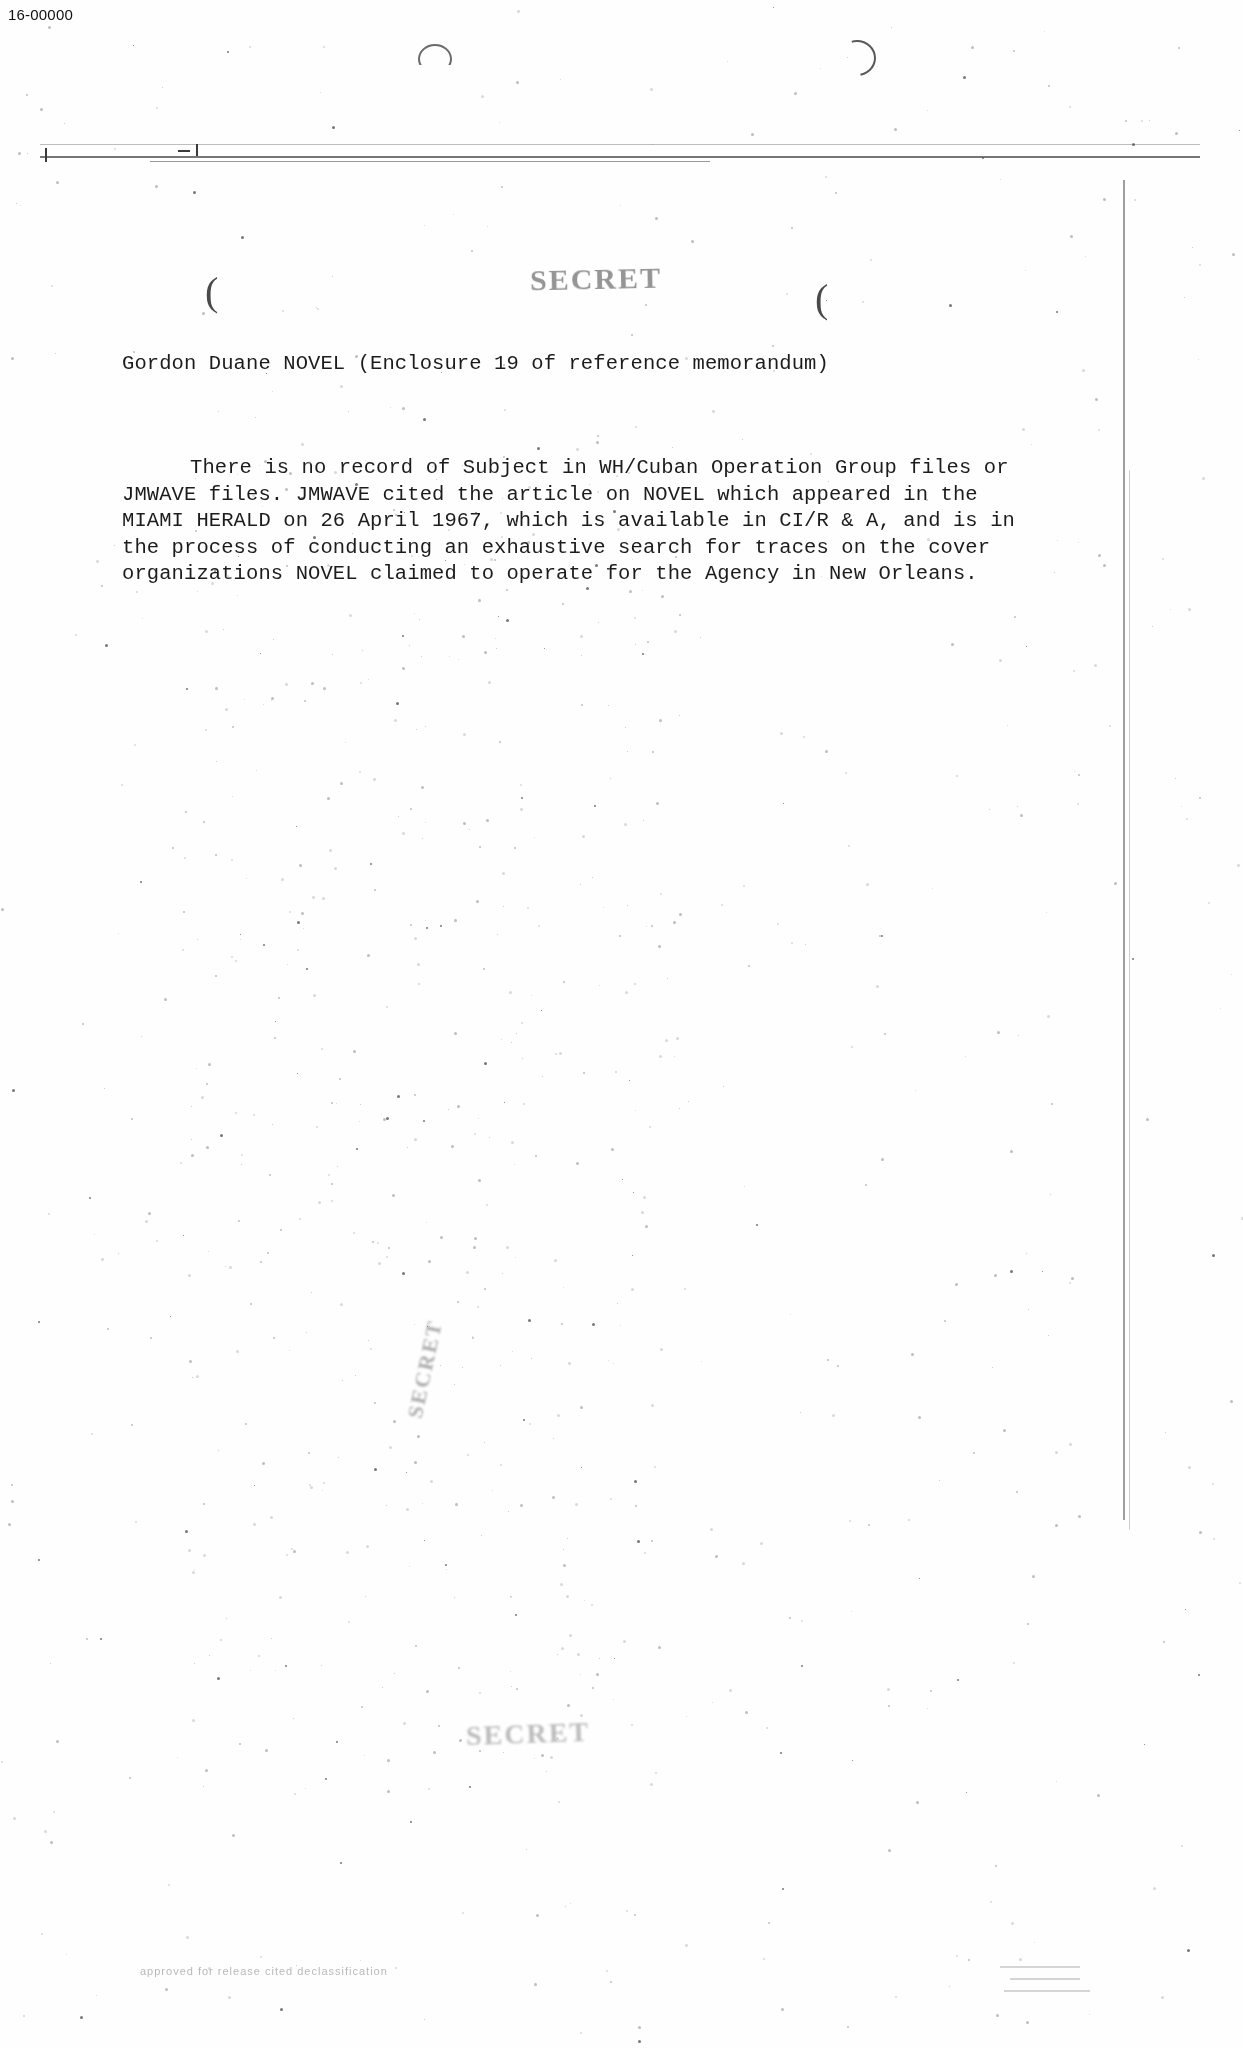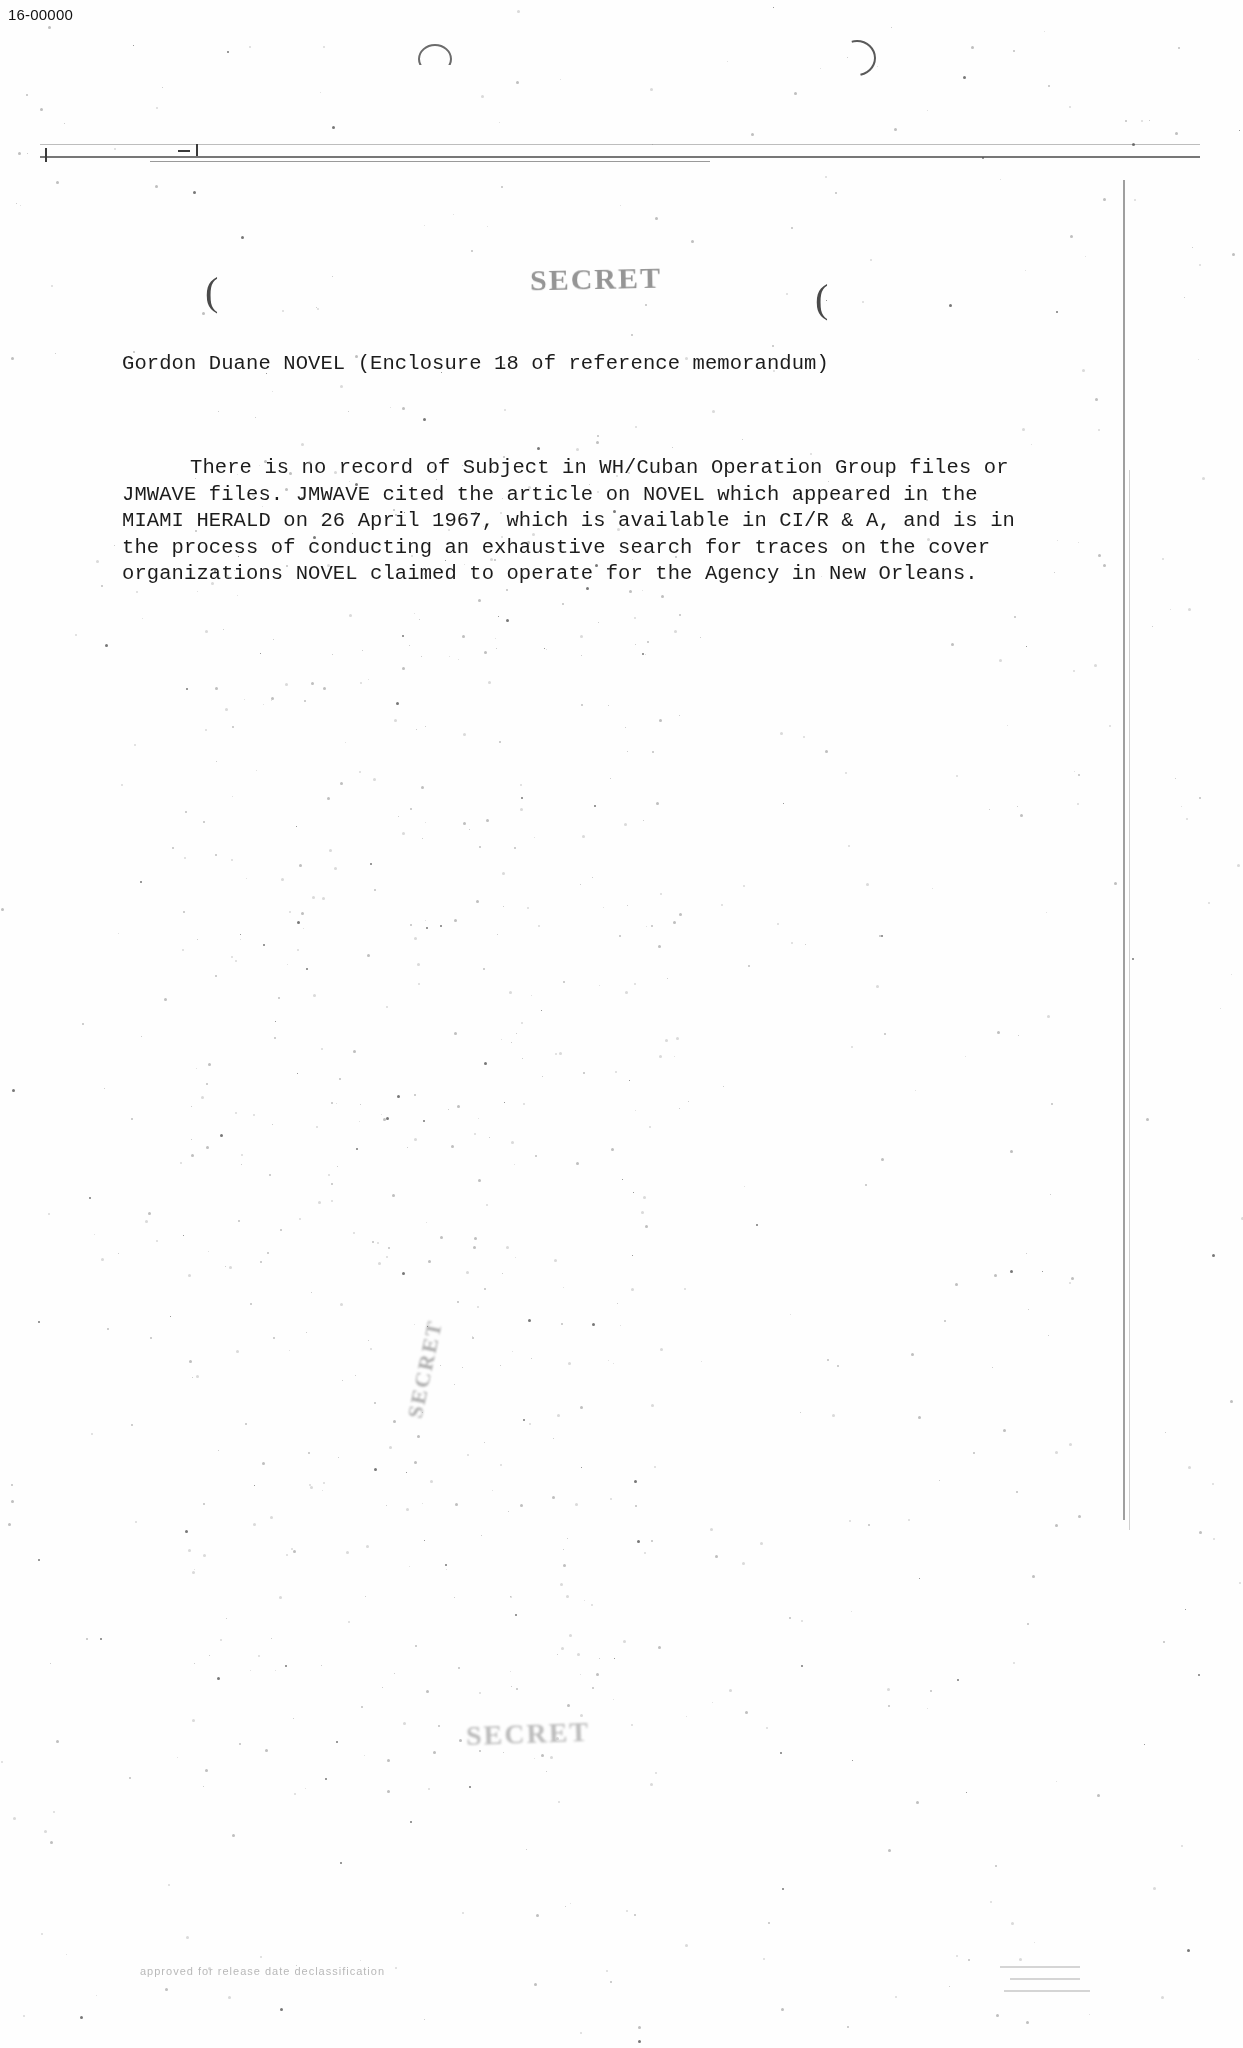--- a/index.html
+++ b/index.html
@@ -216,7 +216,7 @@
   <div class="stamp mid">SECRET</div>
   <div class="stamp bottom">SECRET</div>
 
-  <div class="doc-text heading-line">Gordon Duane NOVEL (Enclosure 18 of reference memorandum)</div>
+  <div class="doc-text heading-line">Gordon Duane NOVEL (Enclosure 19 of reference memorandum)</div>
 
   <div class="doc-text para"><span class="indent"></span><span>There is no record of Subject in WH/Cuban Operation Group files or JMWAVE files.  JMWAVE cited the article on NOVEL which appeared in the MIAMI HERALD on 26 April 1967, which is available in CI/R &amp; A, and is in the process of conducting an exhaustive search for traces on the cover organizations NOVEL claimed to operate for the Agency in New Orleans.</span></div>
 

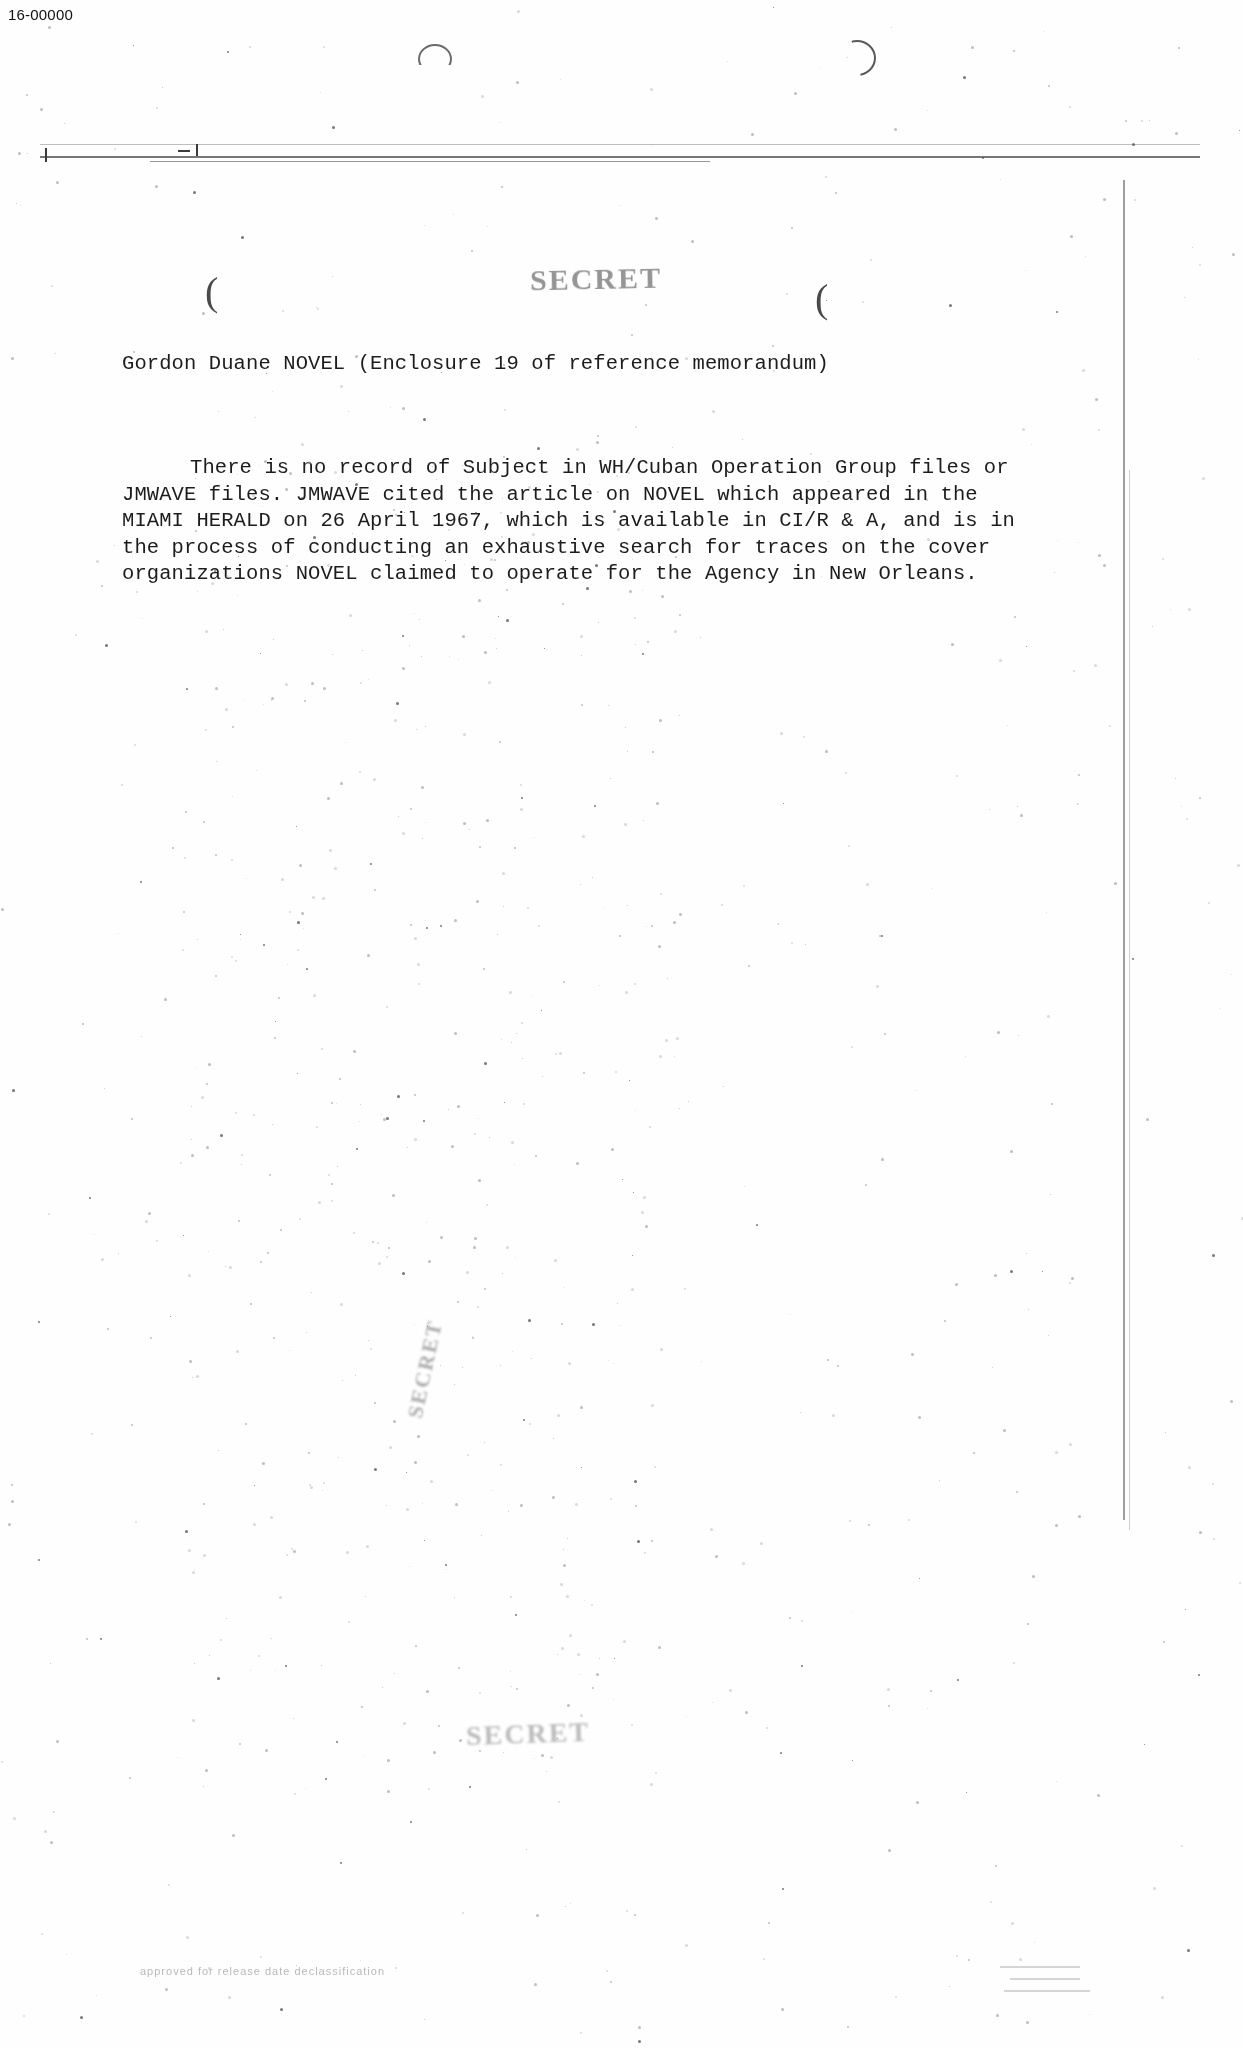--- a/index.html
+++ b/index.html
@@ -220,7 +220,7 @@
 
   <div class="doc-text para"><span class="indent"></span><span>There is no record of Subject in WH/Cuban Operation Group files or JMWAVE files.  JMWAVE cited the article on NOVEL which appeared in the MIAMI HERALD on 26 April 1967, which is available in CI/R &amp; A, and is in the process of conducting an exhaustive search for traces on the cover organizations NOVEL claimed to operate for the Agency in New Orleans.</span></div>
 
-  <div class="bottom-smudge">approved for release  date  declassification</div>
+  <div class="bottom-smudge">approved for release  cited  declassification</div>
   <div class="bottom-box">
     <i style="left:0; top:6px; width:80px;"></i>
     <i style="left:10px; top:18px; width:70px;"></i>

